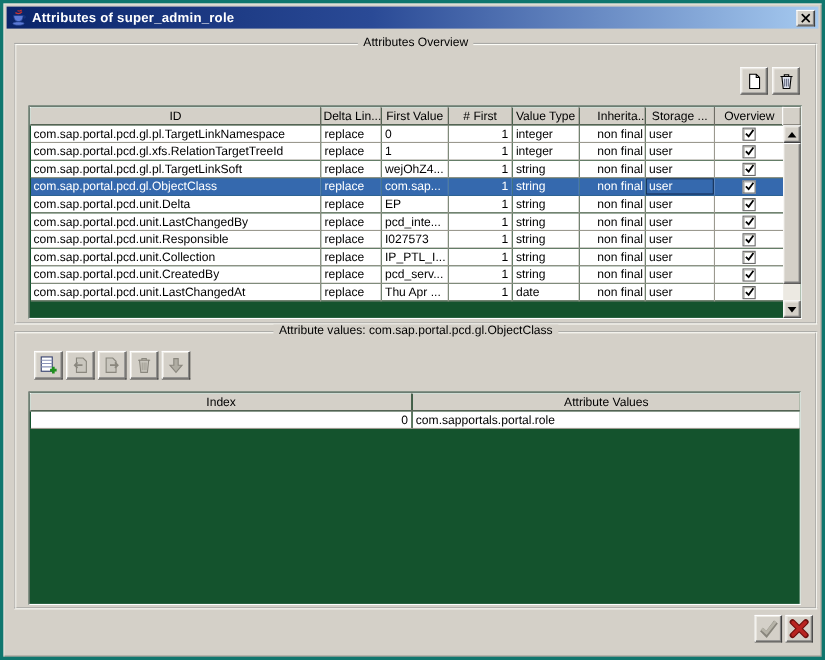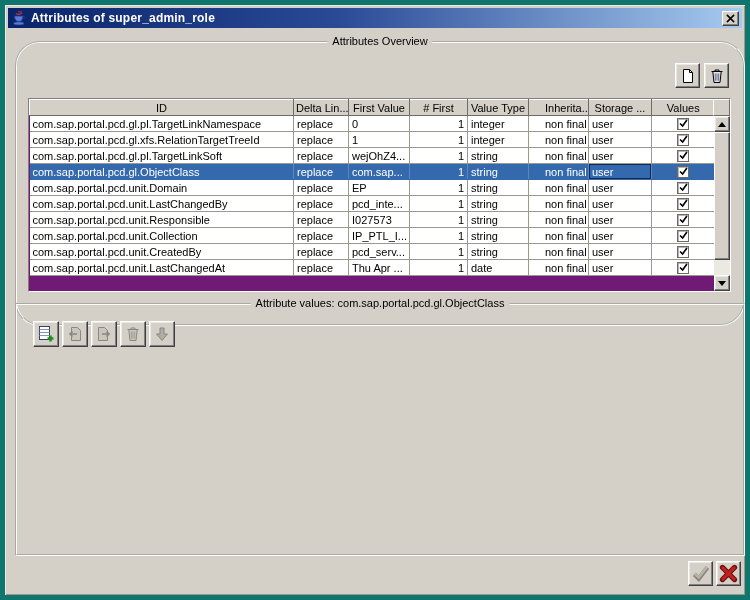--- a/index.html
+++ b/index.html
@@ -6,7 +6,7 @@
   *{box-sizing:border-box;}
   .window{
     position:relative;width:750px;height:600px;background:#d4d0c8;
-    border:5px solid #0f766e;
+    border:3px solid #0f766e;
     box-shadow:inset 1px 1px 0 #ece9e2, inset -1px -1px 0 #9a968e;
     font-family:"Liberation Sans", sans-serif;font-size:11px;color:#000;
     overflow:hidden;

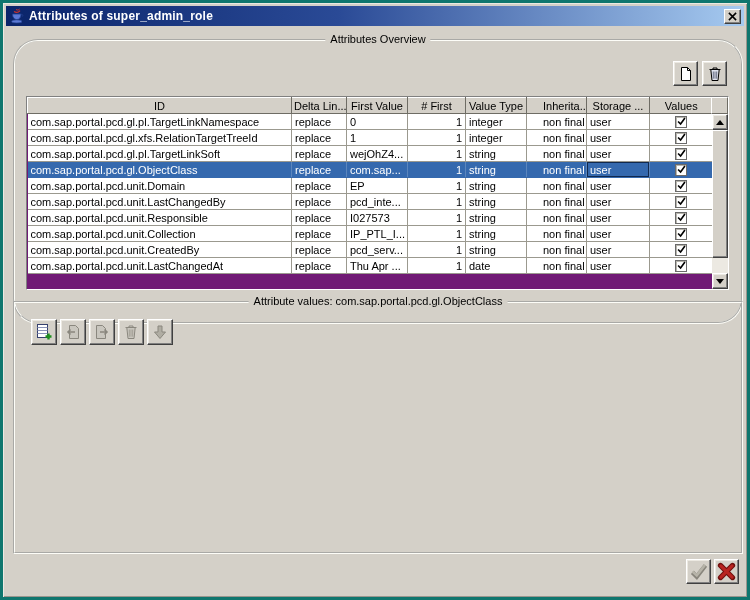--- a/index.html
+++ b/index.html
@@ -31,7 +31,7 @@
   }
   
   .groupbox{position:absolute;border:2px groove #fdfdf8;}
-  .gb1{left:10px;top:36px;width:730px;height:285px;border-radius:25px;}
+  .gb1{left:10px;top:36px;width:730px;height:256px;}
   .gb2{left:10px;top:298px;width:730px;height:253px;padding-left:35px;}
   .gb-label{
     position:absolute;top:-8px;left:50%;transform:translateX(-50%);

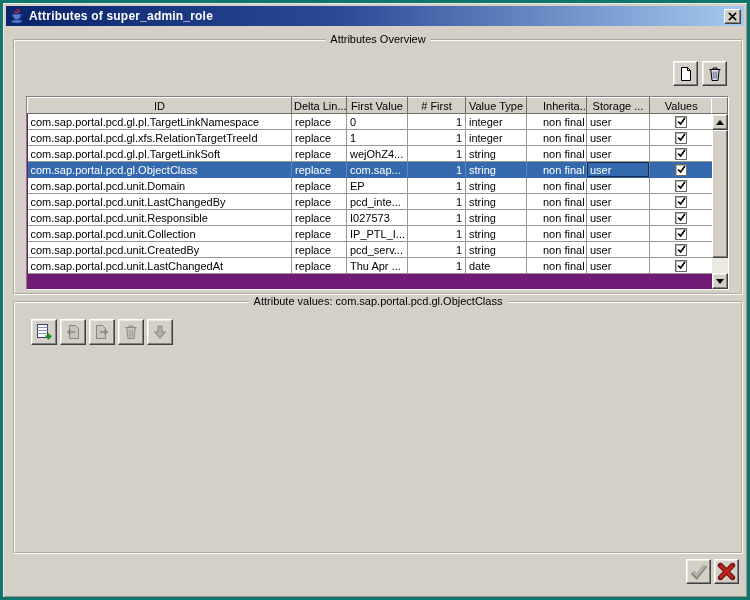--- a/index.html
+++ b/index.html
@@ -40,7 +40,7 @@
   
   .ov-btn{position:absolute;width:25px;height:25px;}
   
-  .tablebox{position:absolute;background:#701a75;border:1px solid;border-color:#808080 #fff #fff #808080;overflow:hidden;}
+  .tablebox{position:absolute;background:#14532d;border:1px solid;border-color:#808080 #fff #fff #808080;overflow:hidden;}
   .tb1{left:11px;top:55px;width:703px;height:194px;}
   .tb2{left:11px;top:53px;width:702px;height:194px;}
   table{border-collapse:collapse;table-layout:fixed;font-size:11px;}

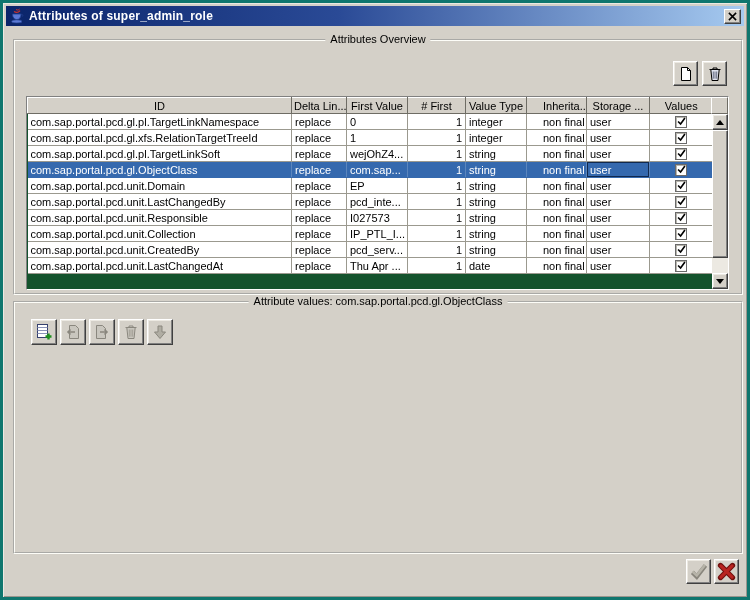--- a/index.html
+++ b/index.html
@@ -141,7 +141,7 @@
               <th class="c4">Value Type</th>
               <th class="c5">Inherita...</th>
               <th class="c6">Storage ...</th>
-              <th class="c7">Values</th>
+              <th class="c7">Overview</th>
             </tr>
           </thead>
         <tbody>

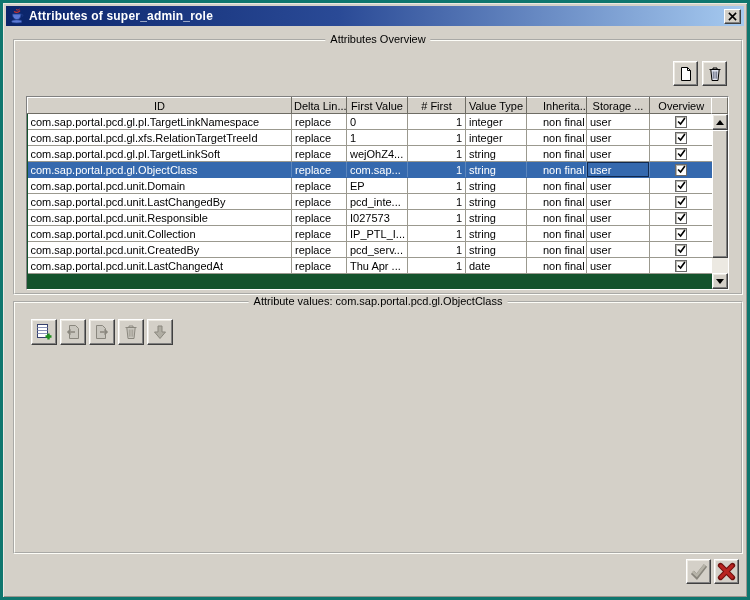--- a/index.html
+++ b/index.html
@@ -194,7 +194,7 @@
                   </svg></span></td>
             </tr>
             <tr>
-              <td class="c0">com.sap.portal.pcd.unit.Domain</td>
+              <td class="c0">com.sap.portal.pcd.unit.Delta</td>
               <td class="c1">replace</td>
               <td class="c2">EP</td>
               <td class="c3 num">1</td>

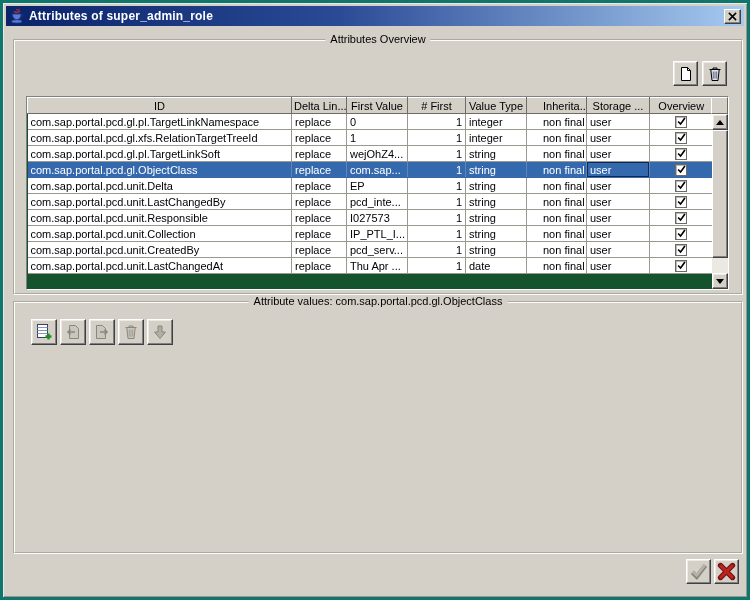--- a/index.html
+++ b/index.html
@@ -326,6 +326,22 @@
       </span>
     </button>
 
+    <div class="tablebox tb2">
+      <table class="t2">
+        <thead>
+            <tr>
+              <th class="vc0">Index</th>
+              <th class="vc1">Attribute Values</th>
+            </tr>
+          </thead>
+        <tbody>
+            <tr>
+              <td class="vc0 num">0</td>
+              <td class="vc1">com.sapportals.portal.role</td>
+            </tr>
+          </tbody>
+      </table>
+    </div>
   </div>
 
   <button class="btn footer-btn" style="left:683px;">

